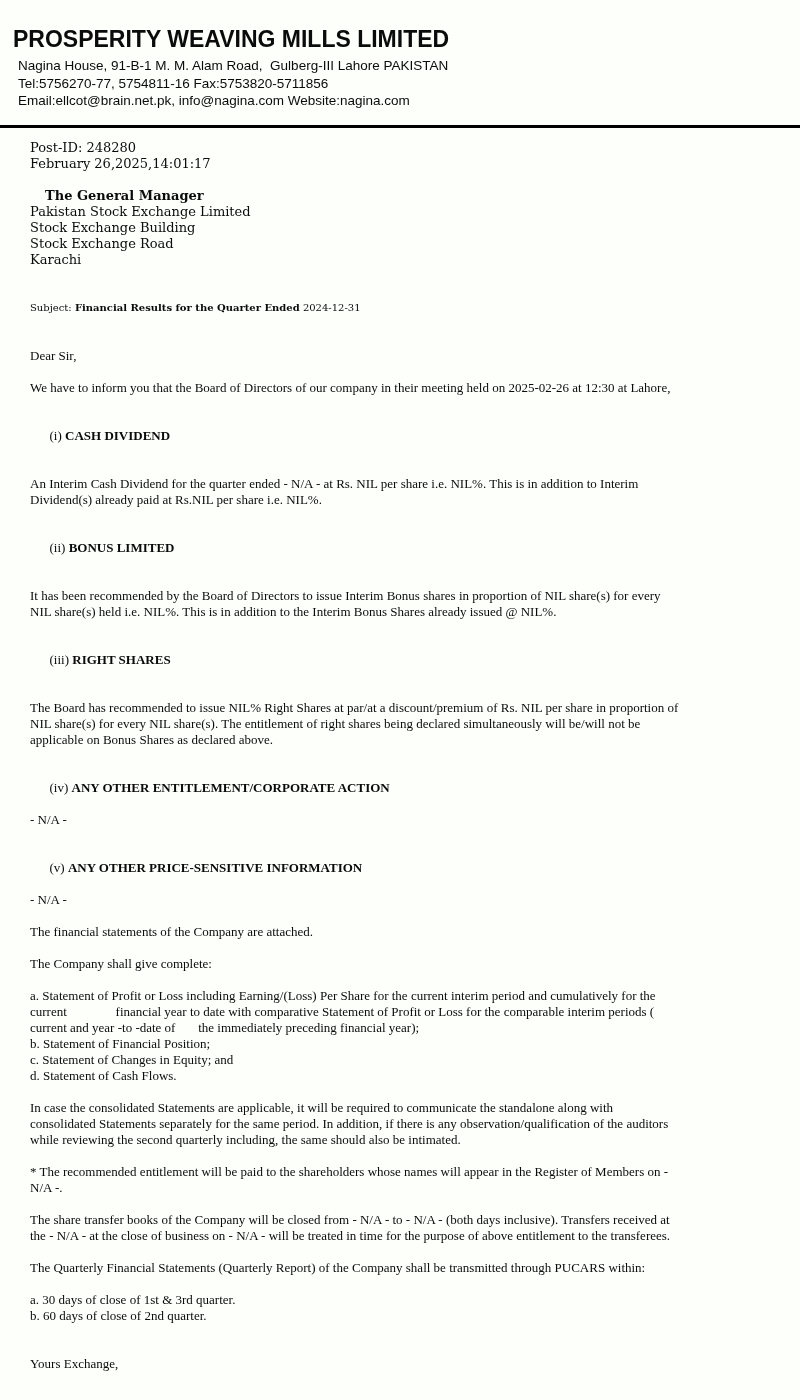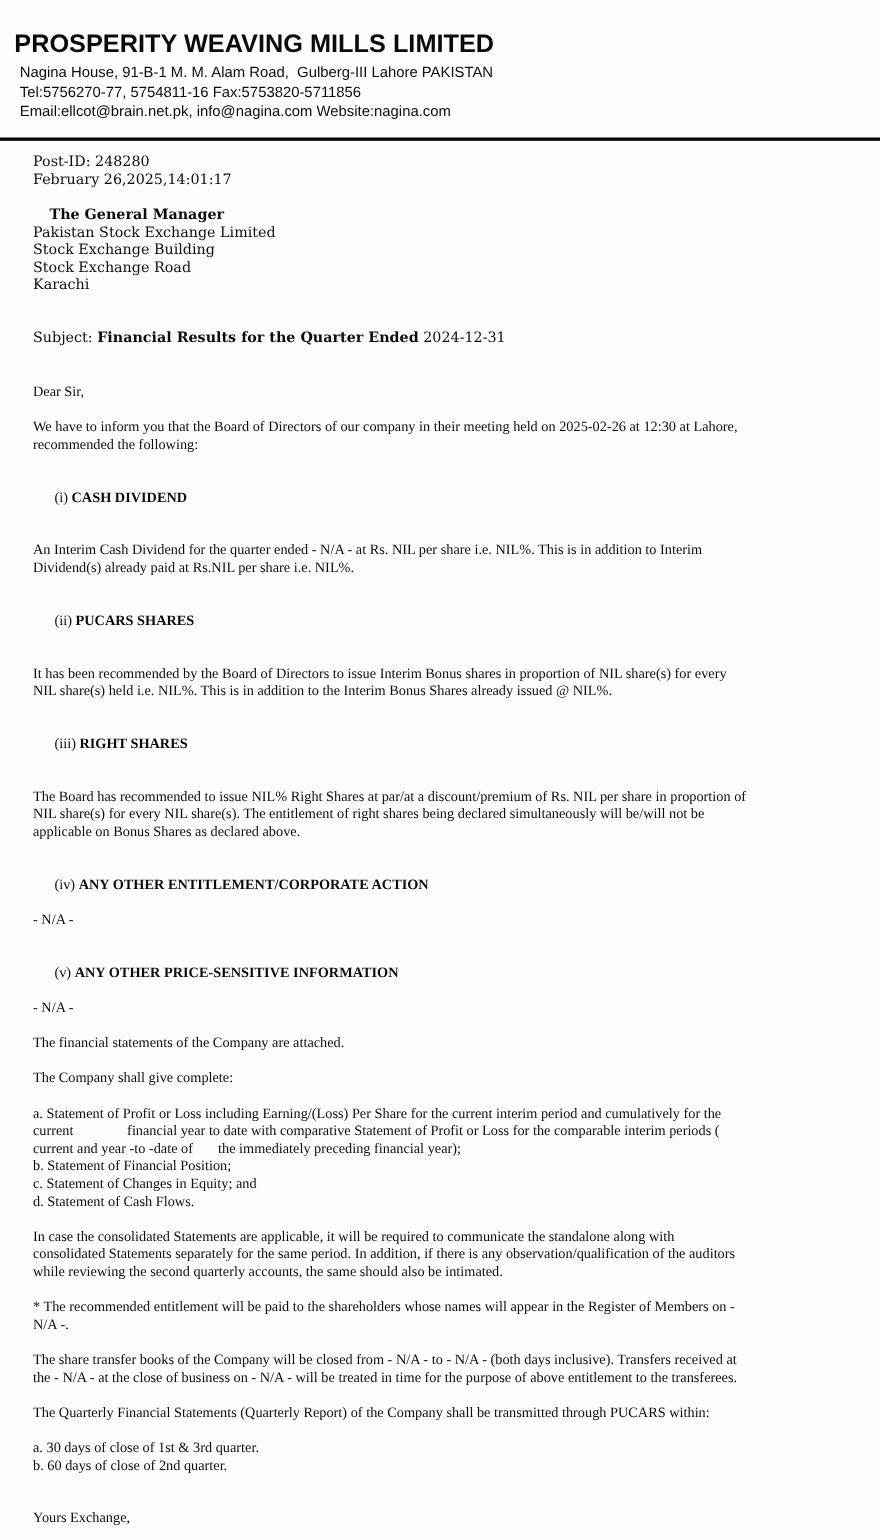--- a/index.html
+++ b/index.html
@@ -54,7 +54,7 @@
   .subject{
     margin:32px 0 0 30px;
     font-family:"DejaVu Serif", serif;
-    font-size:13px;
+    font-size:10px;
     line-height:16px;
   }
   .subject span{white-space:pre;}

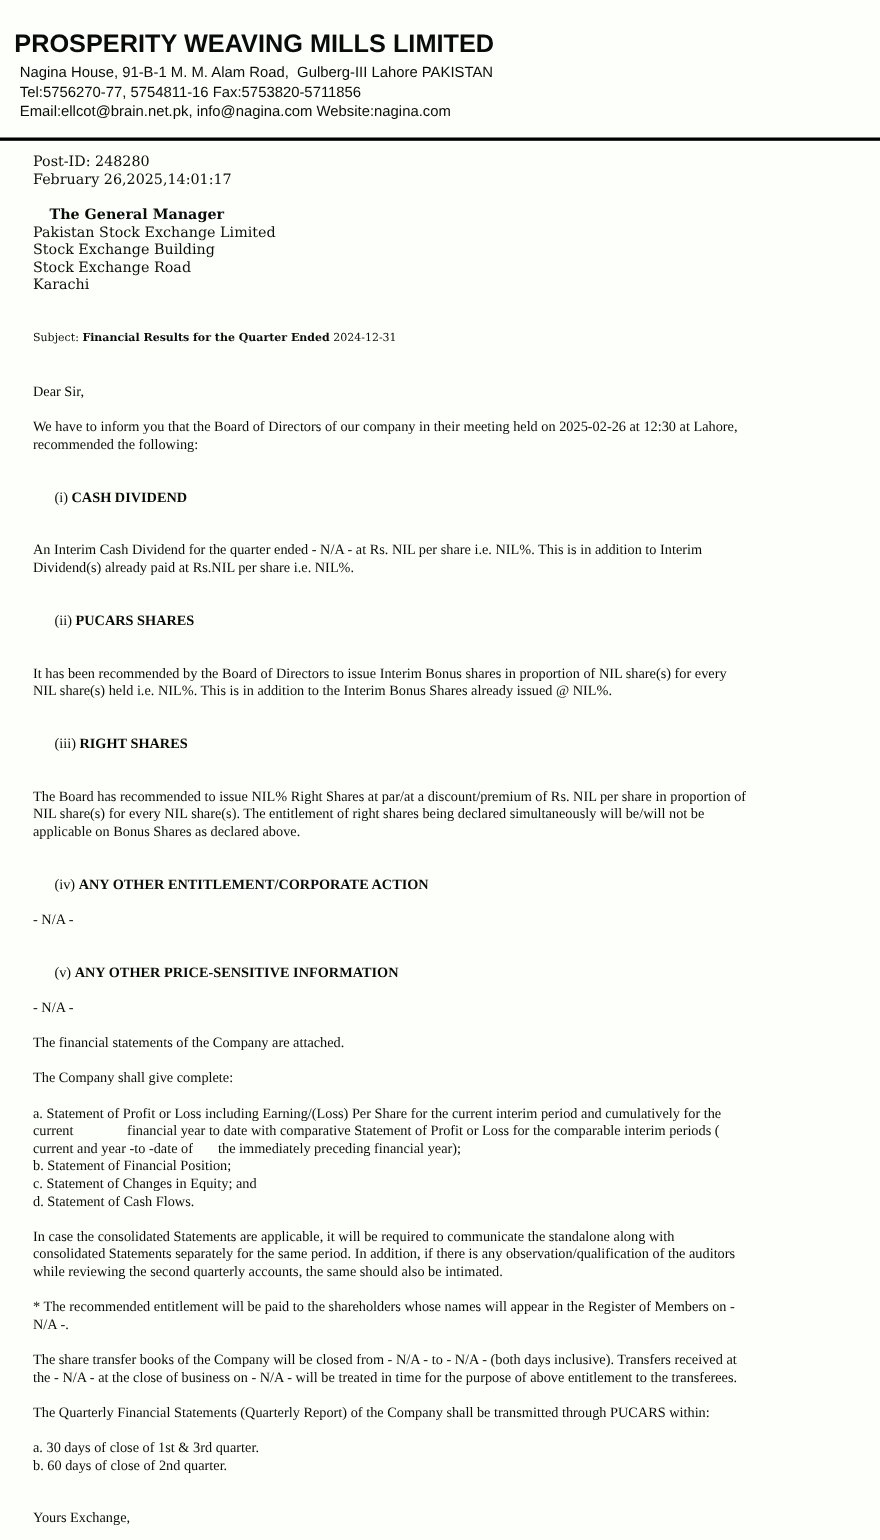--- a/index.html
+++ b/index.html
@@ -114,7 +114,6 @@
 
     <div class="para">
         <div class="ln">We have to inform you that the Board of Directors of our company in their meeting held on 2025-02-26 at 12:30 at Lahore,</div>
-        <div class="ln">recommended the following:</div>
       </div>
 
     <div class="sec-heading">

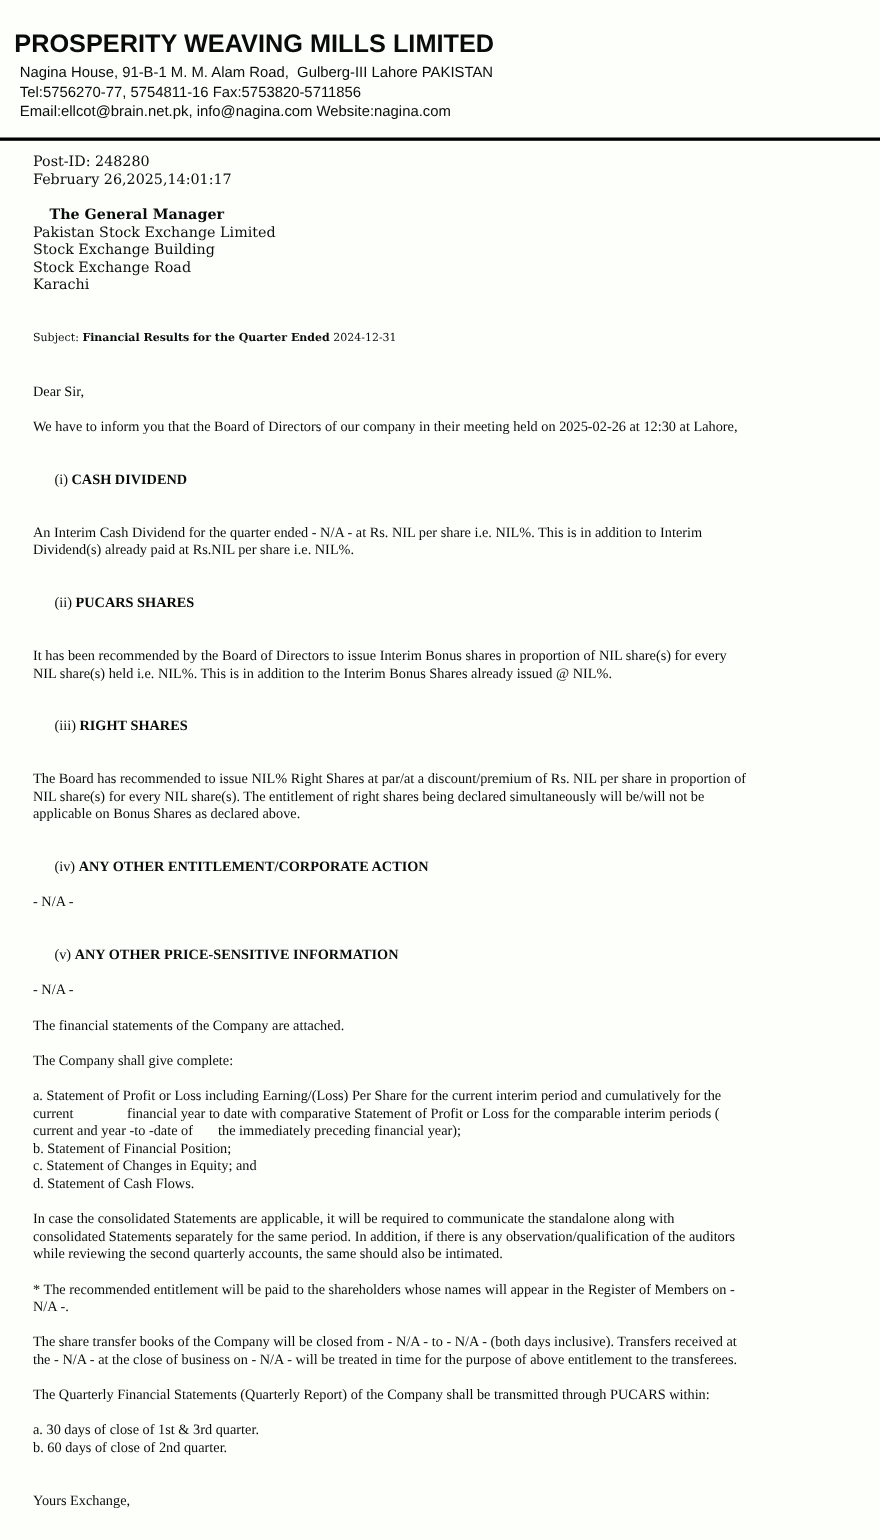--- a/index.html
+++ b/index.html
@@ -125,7 +125,7 @@
       </div>
 
     <div class="sec-heading">
-      <span class="num">(ii) </span><span class="ttl">PUCARS SHARES</span>
+      <span class="num">(ii) </span><span class="ttl">BONUS LIMITED</span>
     </div>
     <div class="para">
         <div class="ln">It has been recommended by the Board of Directors to issue Interim Bonus shares in proportion of NIL share(s) for every</div>

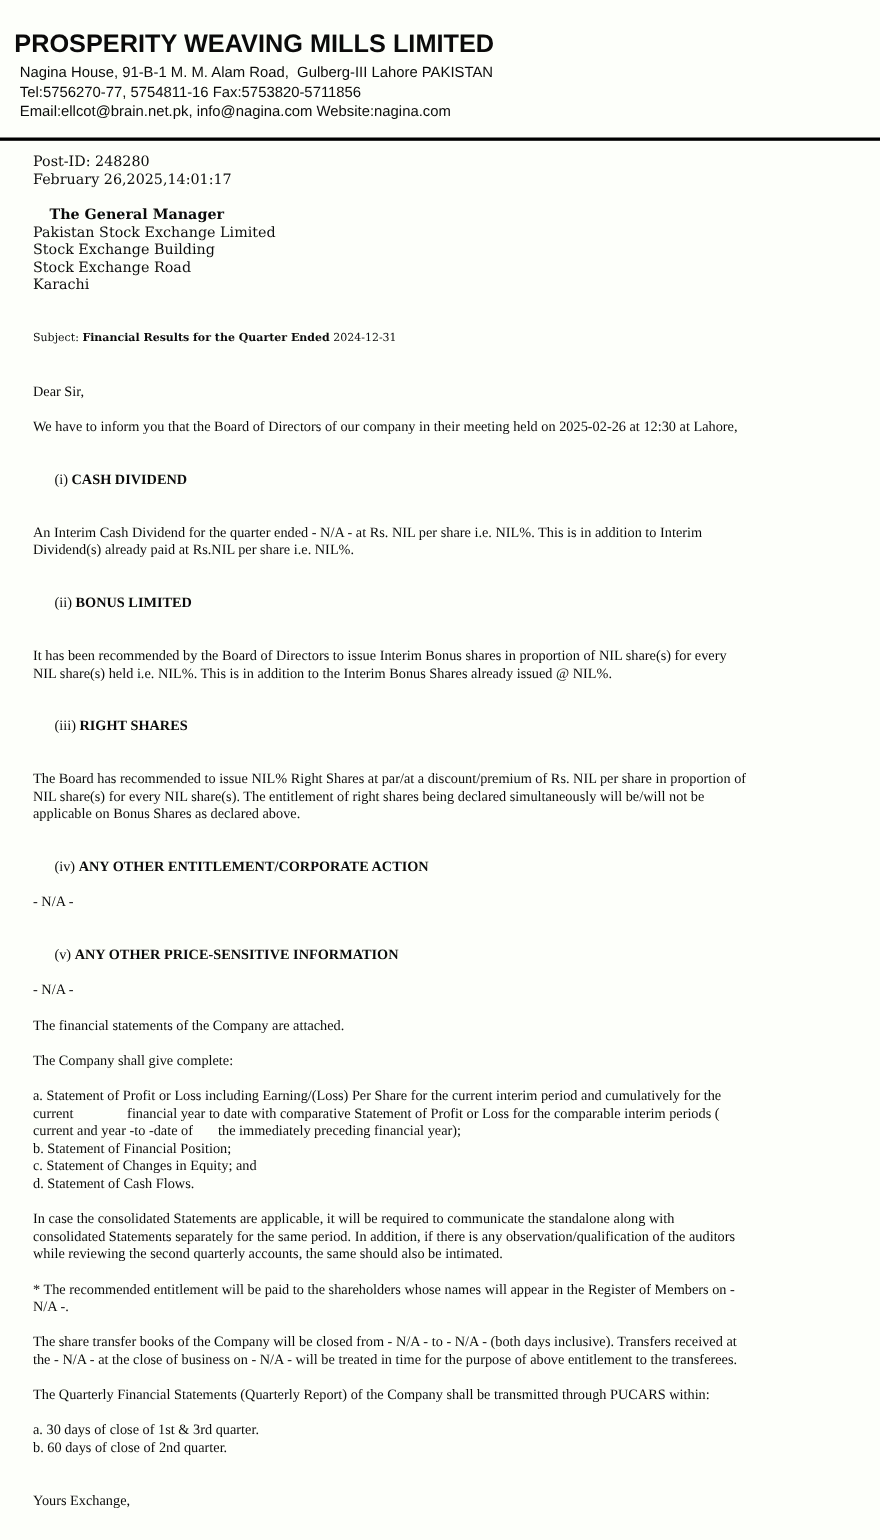--- a/index.html
+++ b/index.html
@@ -167,7 +167,7 @@
     <div class="para">
         <div class="ln">In case the consolidated Statements are applicable, it will be required to communicate the standalone along with</div>
         <div class="ln">consolidated Statements separately for the same period. In addition, if there is any observation/qualification of the auditors</div>
-        <div class="ln">while reviewing the second quarterly accounts, the same should also be intimated.</div>
+        <div class="ln">while reviewing the second quarterly including, the same should also be intimated.</div>
       </div>
 
     <div class="para">

